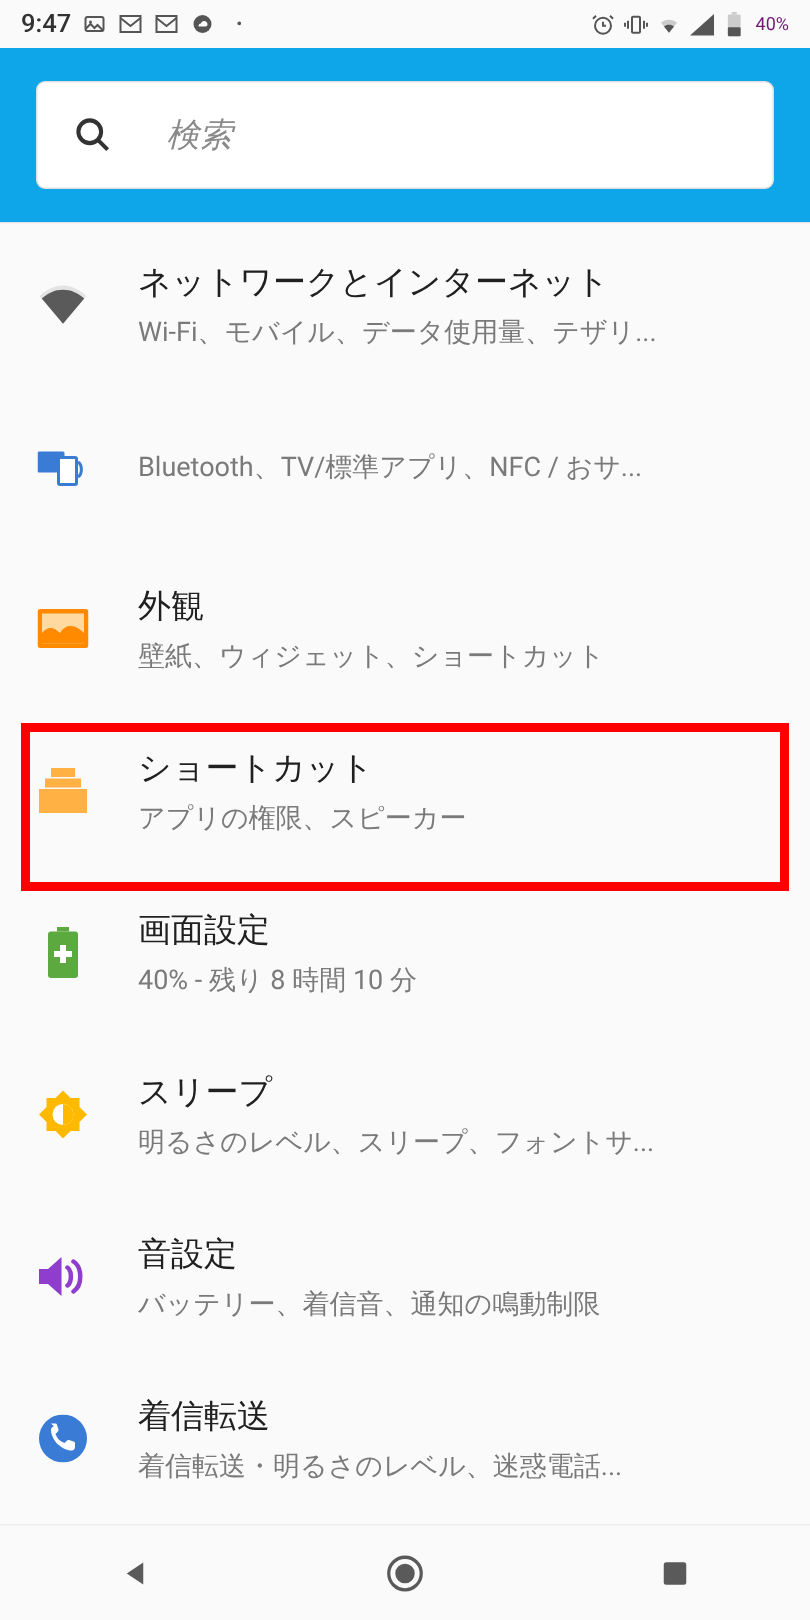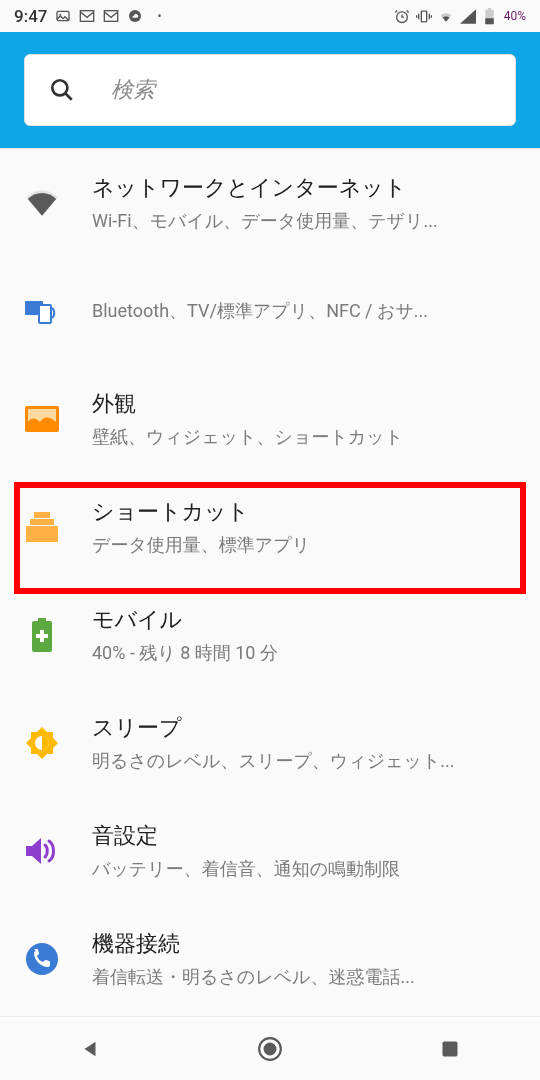--- a/index.html
+++ b/index.html
@@ -248,7 +248,7 @@
     </div>
     <div class="setting-text">
       <div class="setting-title">ショートカット</div>
-      <div class="setting-desc">データ使用量、標準アプリ</div>
+      <div class="setting-desc">アプリの権限、スピーカー</div>
     </div>
   </div>
 

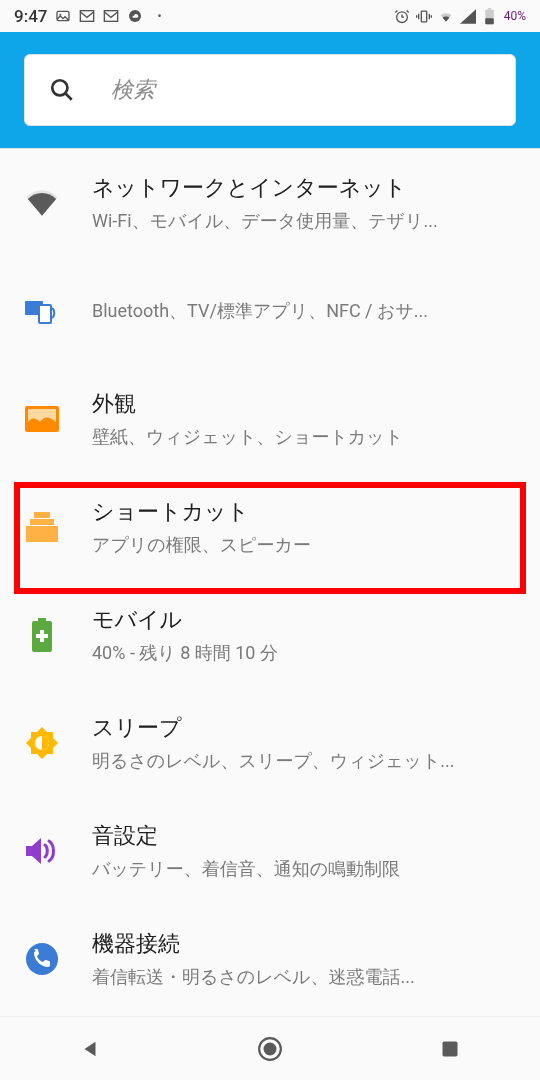--- a/index.html
+++ b/index.html
@@ -262,7 +262,7 @@
         </svg>
     </div>
     <div class="setting-text">
-      <div class="setting-title">モバイル</div>
+      <div class="setting-title">画面設定</div>
       <div class="setting-desc">40% - 残り 8 時間 10 分</div>
     </div>
   </div>

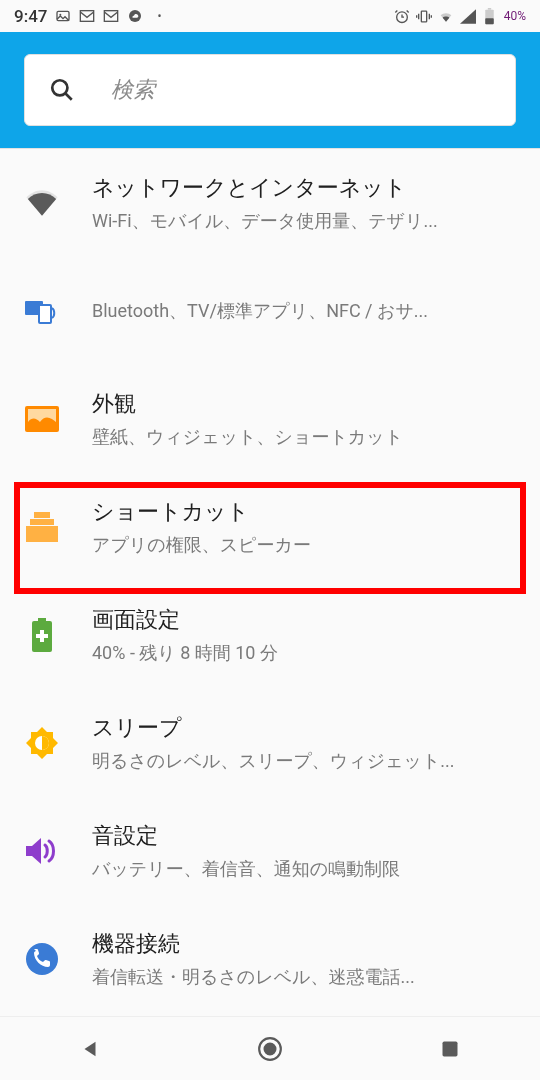--- a/index.html
+++ b/index.html
@@ -277,7 +277,7 @@
     </div>
     <div class="setting-text">
       <div class="setting-title">スリープ</div>
-      <div class="setting-desc">明るさのレベル、スリープ、ウィジェット...</div>
+      <div class="setting-desc">明るさのレベル、スリープ、フォントサ...</div>
     </div>
   </div>
 

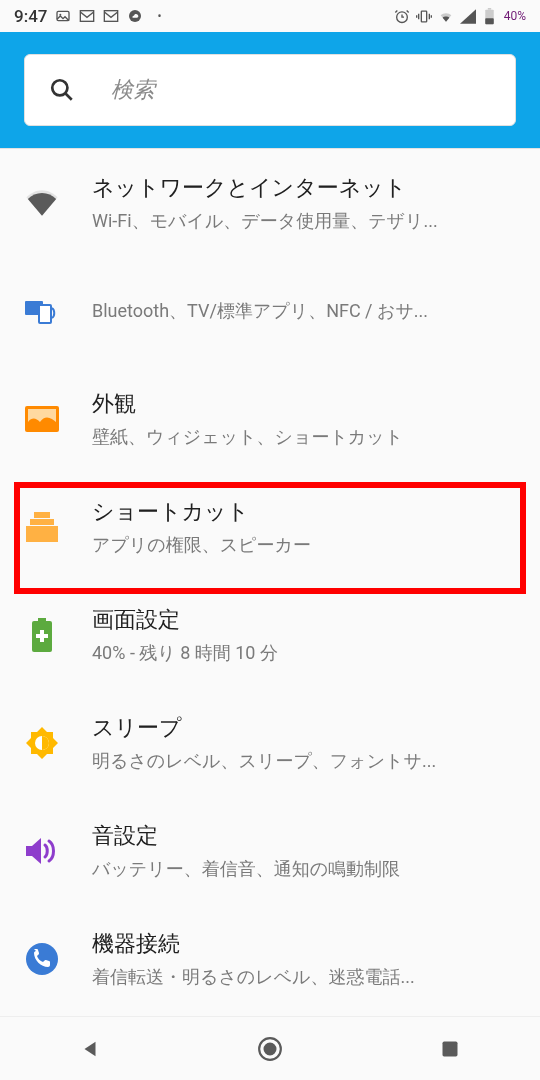--- a/index.html
+++ b/index.html
@@ -302,7 +302,7 @@
         </svg>
     </div>
     <div class="setting-text">
-      <div class="setting-title">機器接続</div>
+      <div class="setting-title">着信転送</div>
       <div class="setting-desc">着信転送・明るさのレベル、迷惑電話...</div>
     </div>
   </div>

